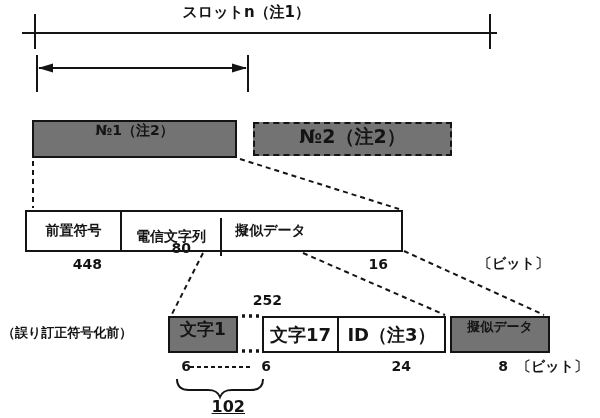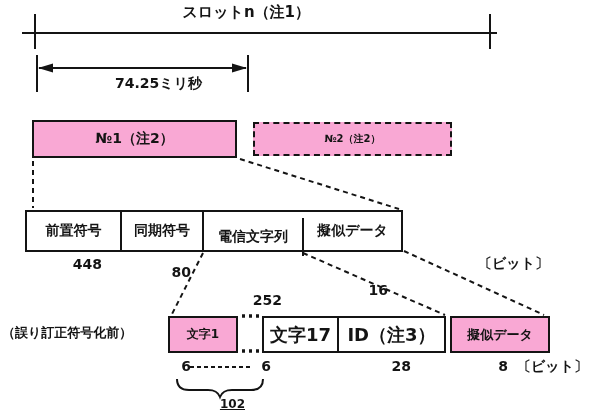--- a/index.html
+++ b/index.html
@@ -74,7 +74,6 @@
   </svg>
 
   <div class="abs lbl ctr" style="left:160px;top:3px;width:150px;font-size:15px;">スロットn（注1）</div>
-  <div class="abs lbl ctr" style="left:72px;top:75px;width:130px;font-size:14px;">74.25ミリ秒</div>
 
   <div class="box" style="left:32px;top:120px;width:205px;height:38px;font-size:14px;">
     <span>№1（注2）</span>

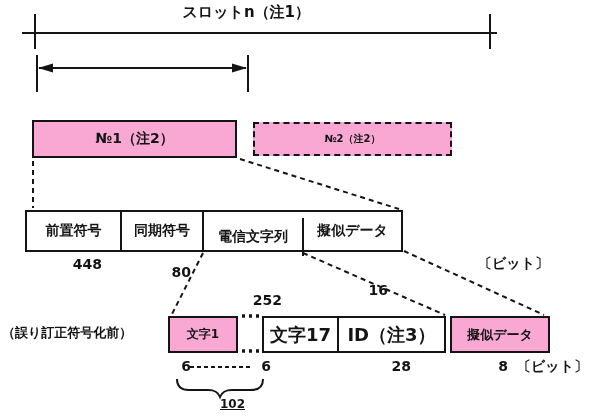--- a/index.html
+++ b/index.html
@@ -12,8 +12,8 @@
   .lbl{font-weight:bold;white-space:nowrap;}
   .ctr{text-align:right;}
   .box{
-    position:absolute;border:2px solid #141414;background:#f9a8d4;
-    display:flex;align-items:center;justify-content:center;
+    position:absolute;border:2px solid #141414;background:#737373;
+    display:flex;justify-content:center;
     font-weight:bold;box-sizing:border-box;
   }
   .box.dashedbox{border-style:dashed;}

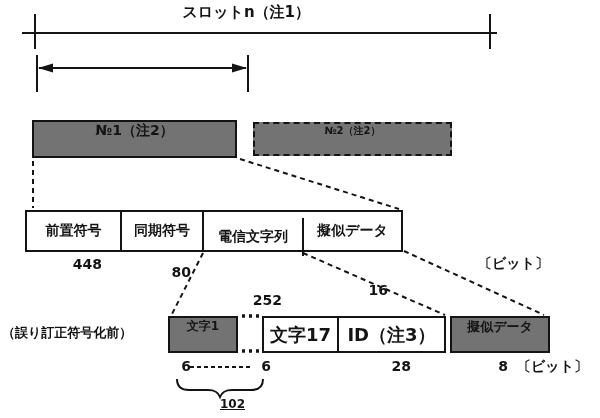--- a/index.html
+++ b/index.html
@@ -78,7 +78,7 @@
   <div class="box" style="left:32px;top:120px;width:205px;height:38px;font-size:14px;">
     <span>№1（注2）</span>
   </div>
-  <div class="box dashedbox" style="left:253px;top:122px;width:199px;height:34px;font-size:10px;">
+  <div class="box dashedbox" style="left:253px;top:122px;width:199px;height:34px;font-size:19px;">
     <span>№2（注2）</span>
   </div>
 

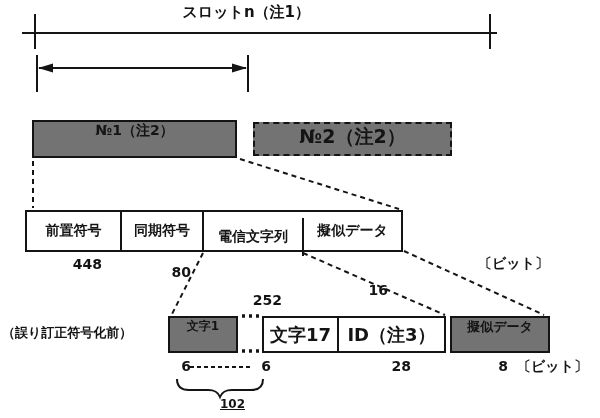--- a/index.html
+++ b/index.html
@@ -84,7 +84,6 @@
 
   <div class="row" style="left:25px;top:210px;width:378px;height:42px;font-size:14px;">
     <div class="cell" style="width:95px;">前置符号</div>
-    <div class="cell" style="width:82px;">同期符号</div>
     <div class="cell" style="width:100px;margin-top:6px;">電信文字列</div>
     <div class="cell" style="width:97px;">擬似データ</div>
   </div>

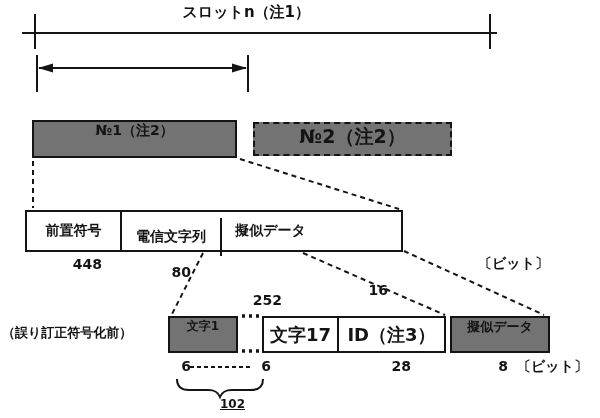--- a/index.html
+++ b/index.html
@@ -89,7 +89,7 @@
   </div>
 
   <div class="abs num ctr" style="left:42px;top:256px;width:60px;">448</div>
-  <div class="abs num ctr" style="left:131px;top:264px;width:60px;">80</div>
+  <div class="abs num ctr" style="left:131px;top:240px;width:60px;">80</div>
   <div class="abs num ctr" style="left:222px;top:256px;width:60px;margin-top:36px;">252</div>
   <div class="abs num ctr" style="left:328px;top:256px;width:60px;margin-top:26px;">16</div>
   <div class="abs lbl" style="left:478px;top:255px;font-size:14px;">〔ビット〕</div>

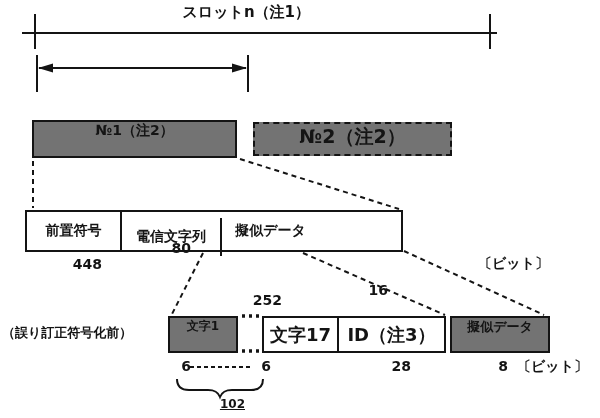--- a/index.html
+++ b/index.html
@@ -91,7 +91,7 @@
   <div class="abs num ctr" style="left:42px;top:256px;width:60px;">448</div>
   <div class="abs num ctr" style="left:131px;top:240px;width:60px;">80</div>
   <div class="abs num ctr" style="left:222px;top:256px;width:60px;margin-top:36px;">252</div>
-  <div class="abs num ctr" style="left:328px;top:256px;width:60px;margin-top:26px;">16</div>
+  <div class="abs num ctr" style="left:328px;top:256px;width:60px;">16</div>
   <div class="abs lbl" style="left:478px;top:255px;font-size:14px;">〔ビット〕</div>
 
   <div class="abs lbl" style="left:2px;top:324px;font-size:13px;">（誤り訂正符号化前）</div>

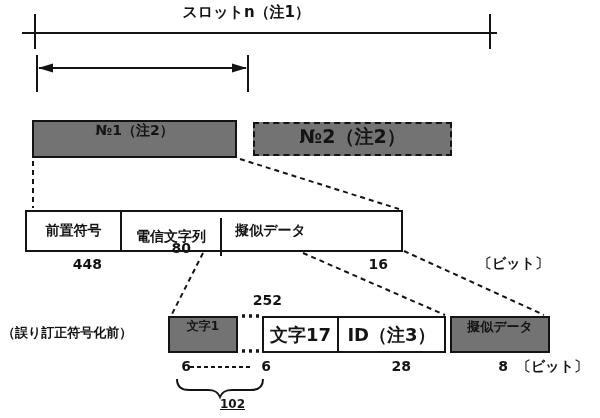--- a/index.html
+++ b/index.html
@@ -96,7 +96,7 @@
 
   <div class="abs lbl" style="left:2px;top:324px;font-size:13px;">（誤り訂正符号化前）</div>
 
-  <div class="box" style="left:168px;top:316px;width:70px;height:37px;font-size:12px;">
+  <div class="box" style="left:168px;top:316px;width:70px;height:37px;font-size:17px;">
     <span>文字1</span>
   </div>
 

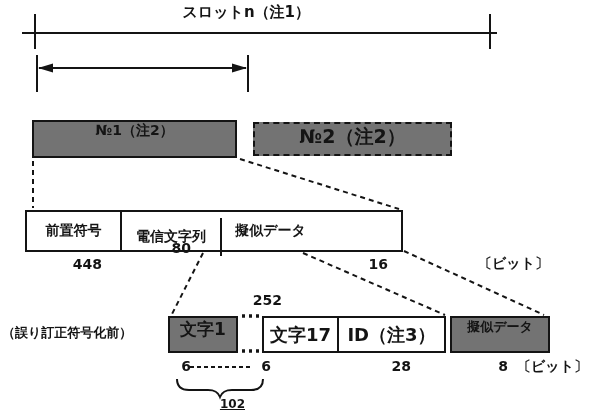--- a/index.html
+++ b/index.html
@@ -111,7 +111,7 @@
 
   <div class="abs num ctr" style="left:171px;top:358px;width:20px;">6</div>
   <div class="abs num ctr" style="left:251px;top:358px;width:20px;">6</div>
-  <div class="abs num ctr" style="left:371px;top:358px;width:40px;">28</div>
+  <div class="abs num ctr" style="left:371px;top:358px;width:40px;">24</div>
   <div class="abs num ctr" style="left:488px;top:358px;width:20px;">8</div>
   <div class="abs lbl" style="left:517px;top:358px;font-size:14px;">〔ビット〕</div>
 

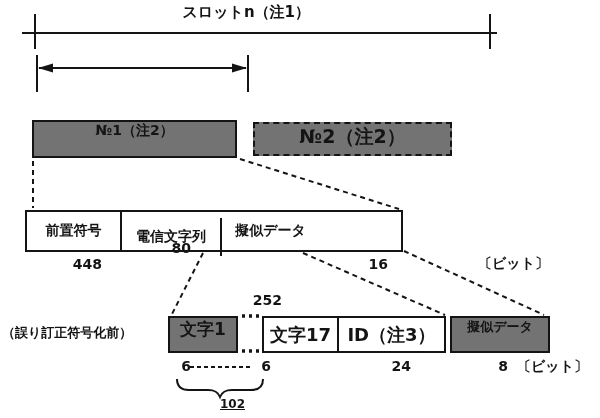--- a/index.html
+++ b/index.html
@@ -115,7 +115,7 @@
   <div class="abs num ctr" style="left:488px;top:358px;width:20px;">8</div>
   <div class="abs lbl" style="left:517px;top:358px;font-size:14px;">〔ビット〕</div>
 
-  <div class="abs num ctr" style="left:195px;top:397px;width:50px;font-size:12px;text-decoration:underline;">102</div>
+  <div class="abs num ctr" style="left:195px;top:397px;width:50px;font-size:16px;text-decoration:underline;">102</div>
 
 </div>
 

